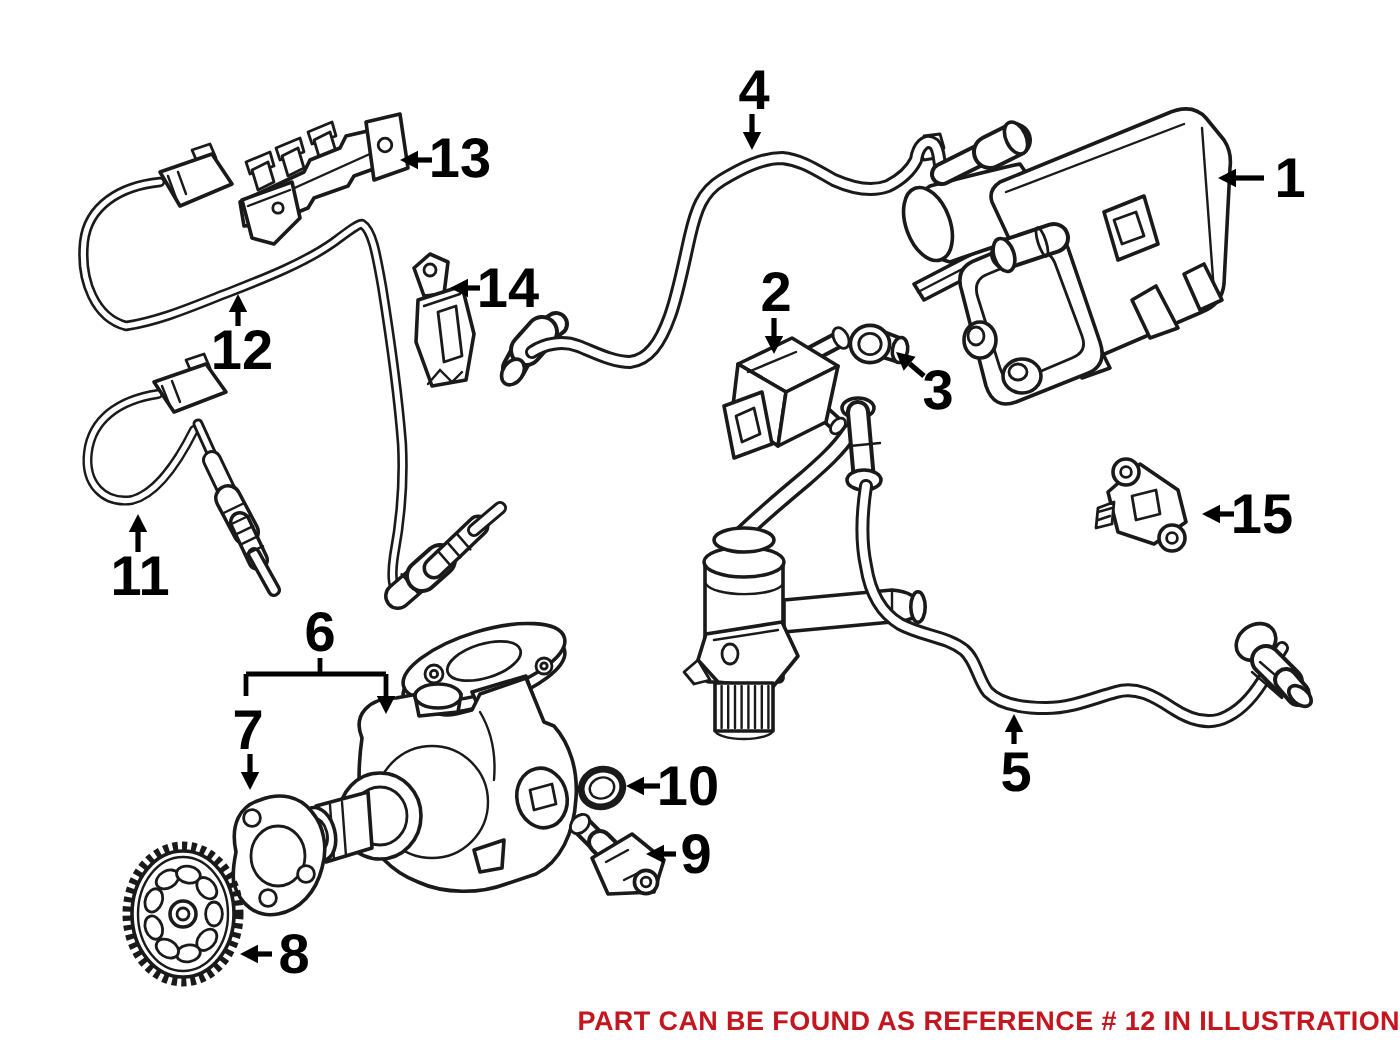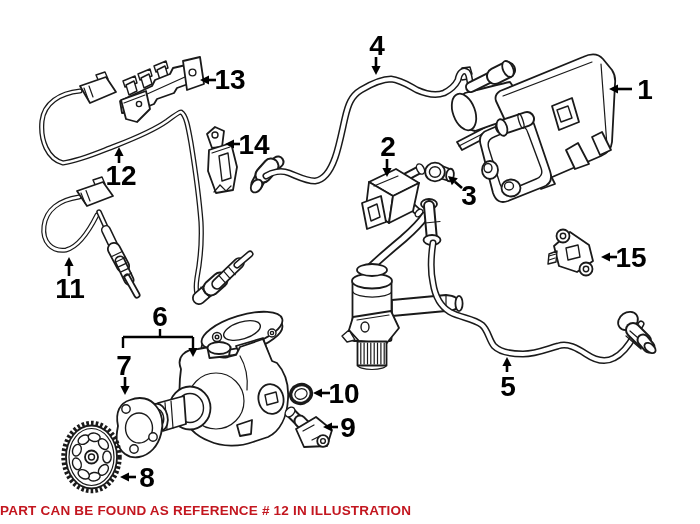--- a/index.html
+++ b/index.html
@@ -15,7 +15,7 @@
   .wh {fill:none;stroke:#ffffff;stroke-linecap:round;stroke-linejoin:round;}
   .callout-num{font-family:"Liberation Sans",sans-serif;font-weight:bold;font-size:28px;
                text-anchor:middle;dominant-baseline:central;}
-  .caption{position:absolute;left:0;top:503px;width:700px;text-align:left;
+  .caption{position:absolute;left:0;top:503px;width:700px;text-align:right;
            font-family:"Liberation Sans",sans-serif;font-weight:bold;letter-spacing:0.2px;}
 </style>
 </head>

